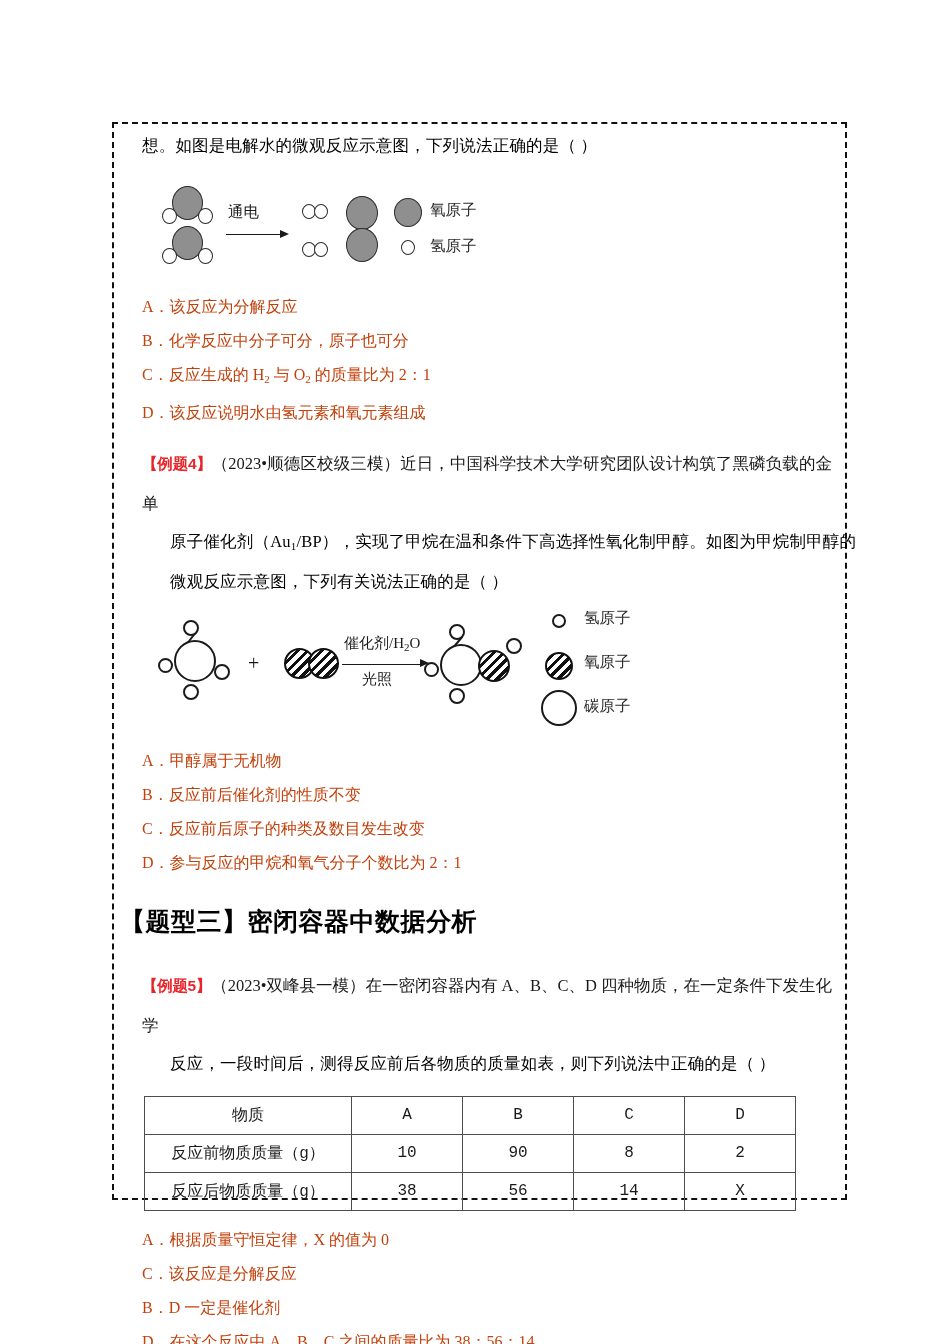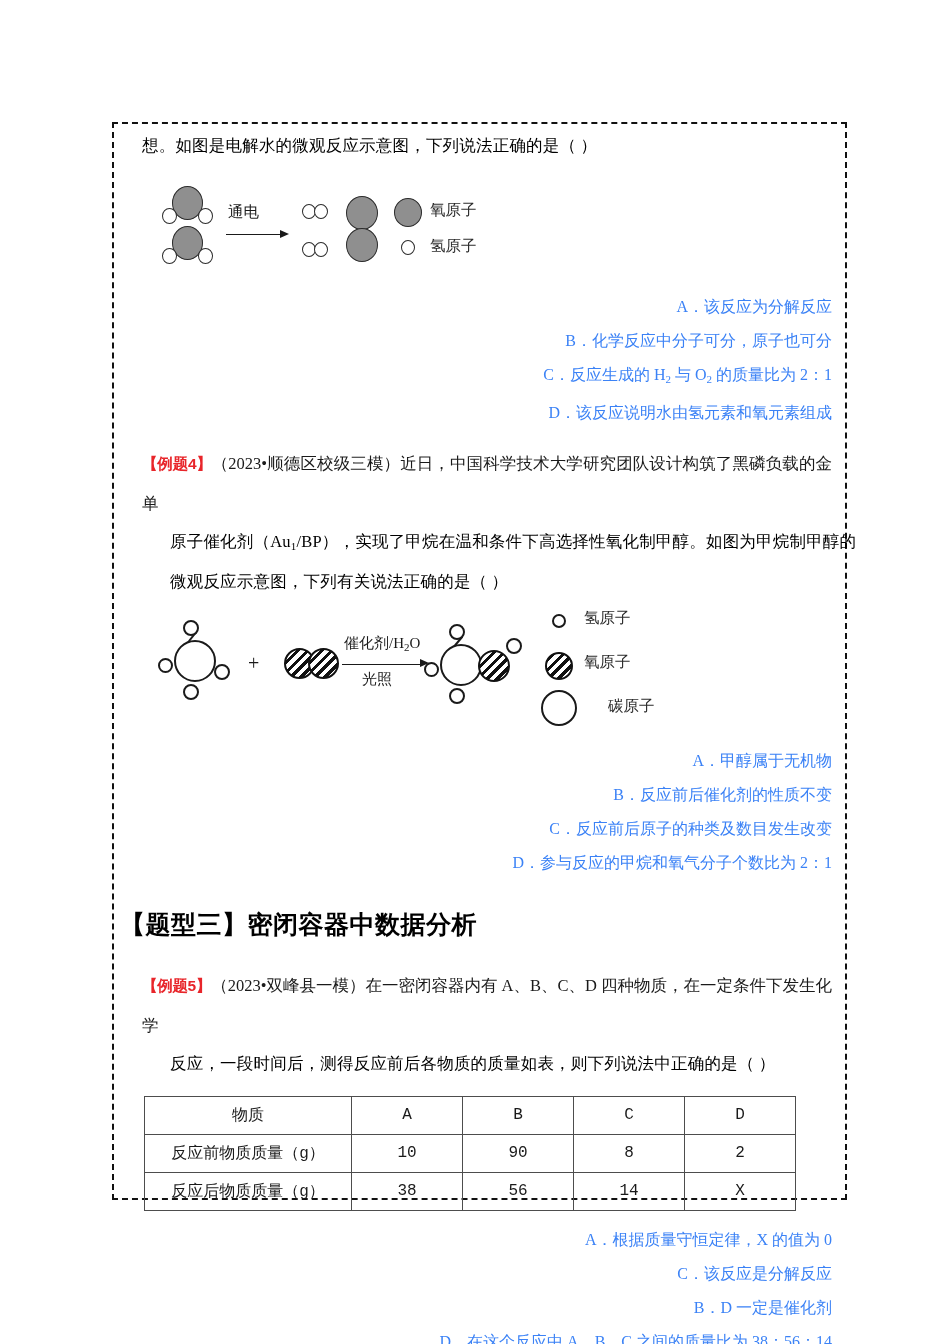--- a/index.html
+++ b/index.html
@@ -59,9 +59,8 @@
   .opt {
     font-size: 16px;
     line-height: 34px;
-    color: #3b82f6;
-    white-space: nowrap;
-    text-align: right;
+    color: #c2410c;
+    white-space: nowrap;
   }
   .opt .lbl { display: inline-block; min-width: 26px; }
   sub { font-size: 11px; vertical-align: -0.25em; }

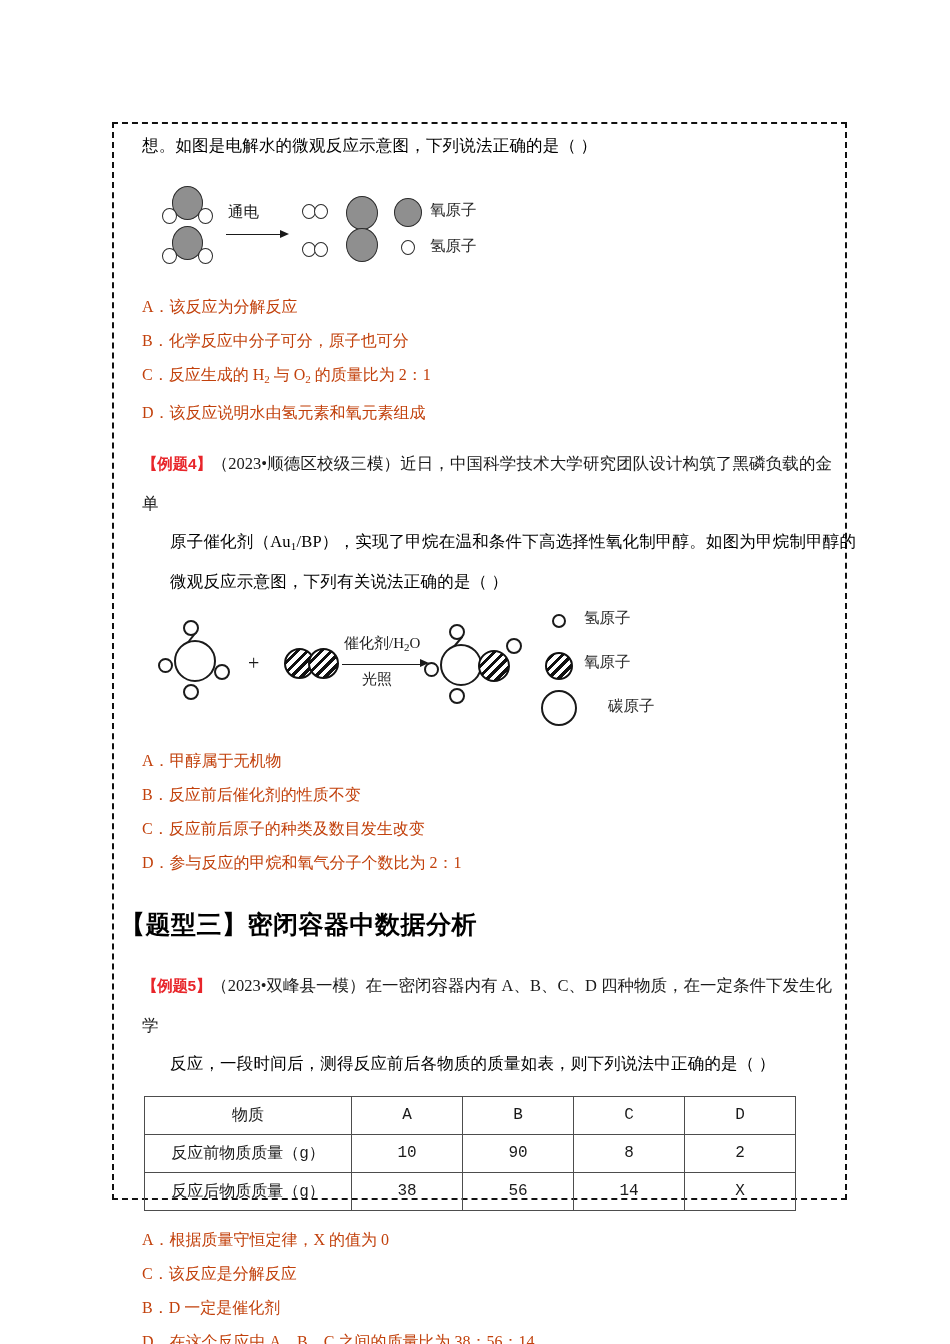--- a/index.html
+++ b/index.html
@@ -289,7 +289,7 @@
       <div class="legendText" style="left:428px; top:44px;">氧原子</div>
 
       <div class="ringAtom" style="left:385px; top:82px; width:36px; height:36px;"></div>
-      <div class="legendText" style="left:452px; top:88px;">碳原子</div>
+      <div class="legendText" style="left:428px; top:88px;">碳原子</div>
     </div>
 
     <div style="margin-top:18px;">

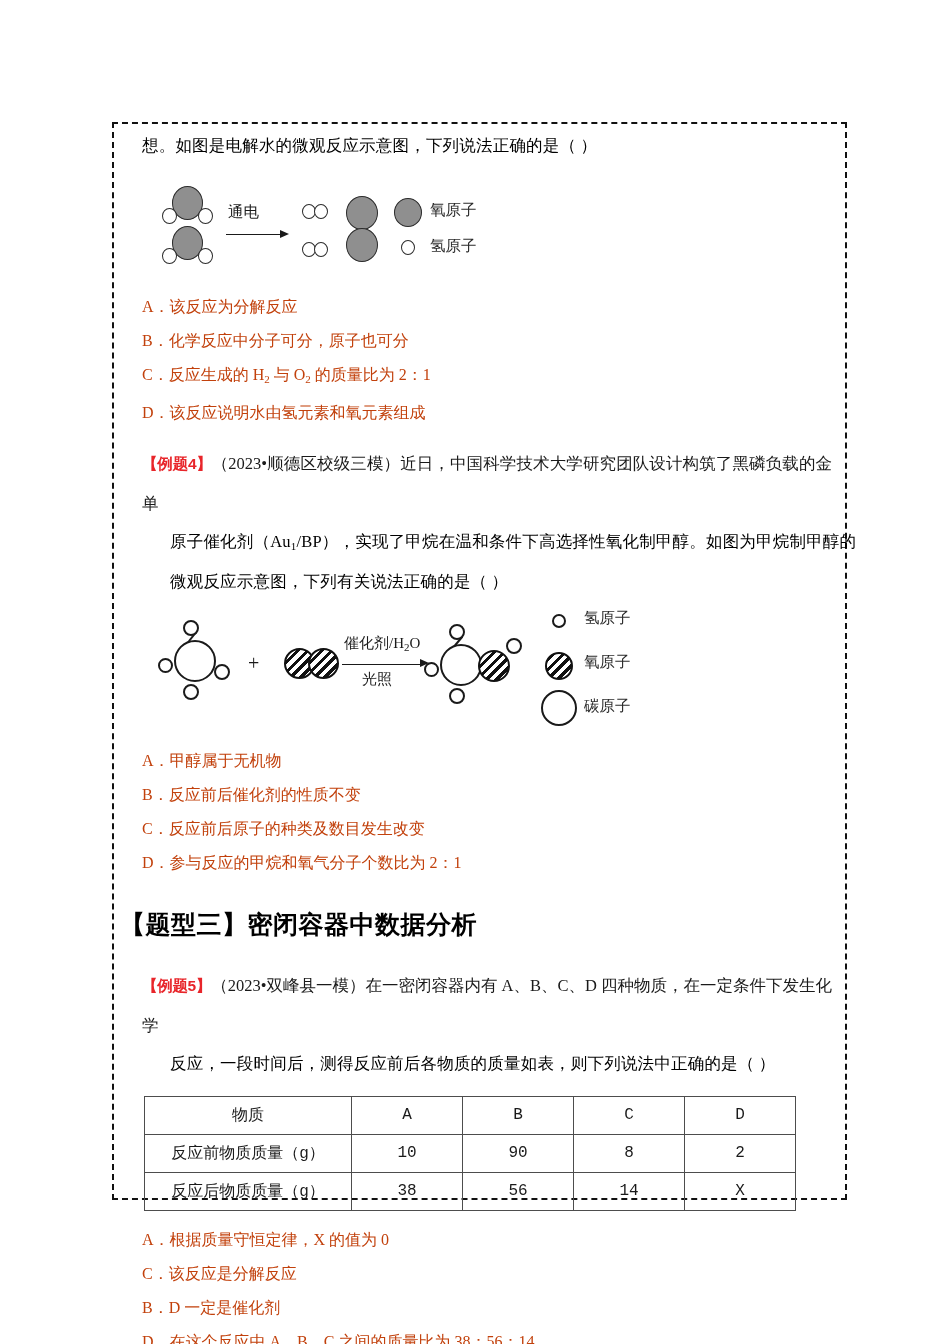--- a/index.html
+++ b/index.html
@@ -307,7 +307,7 @@
       </div>
     </div>
 
-    <div class="section-title" style="margin-top:24px; margin-left:-22px;">【题型三】密闭容器中数据分析</div>
+    <div class="section-title" style="margin-top:24px; margin-left:-22px;font-family:Liberation Mono, monospace;">【题型三】密闭容器中数据分析</div>
 
     <div class="para" style="margin-top:22px;">
       <span class="tag">【例题5】</span><span>（2023•双峰县一模）</span><span>在一密闭容器内有 A、B、C、D 四种物质，在一定条件下发生化学</span>

